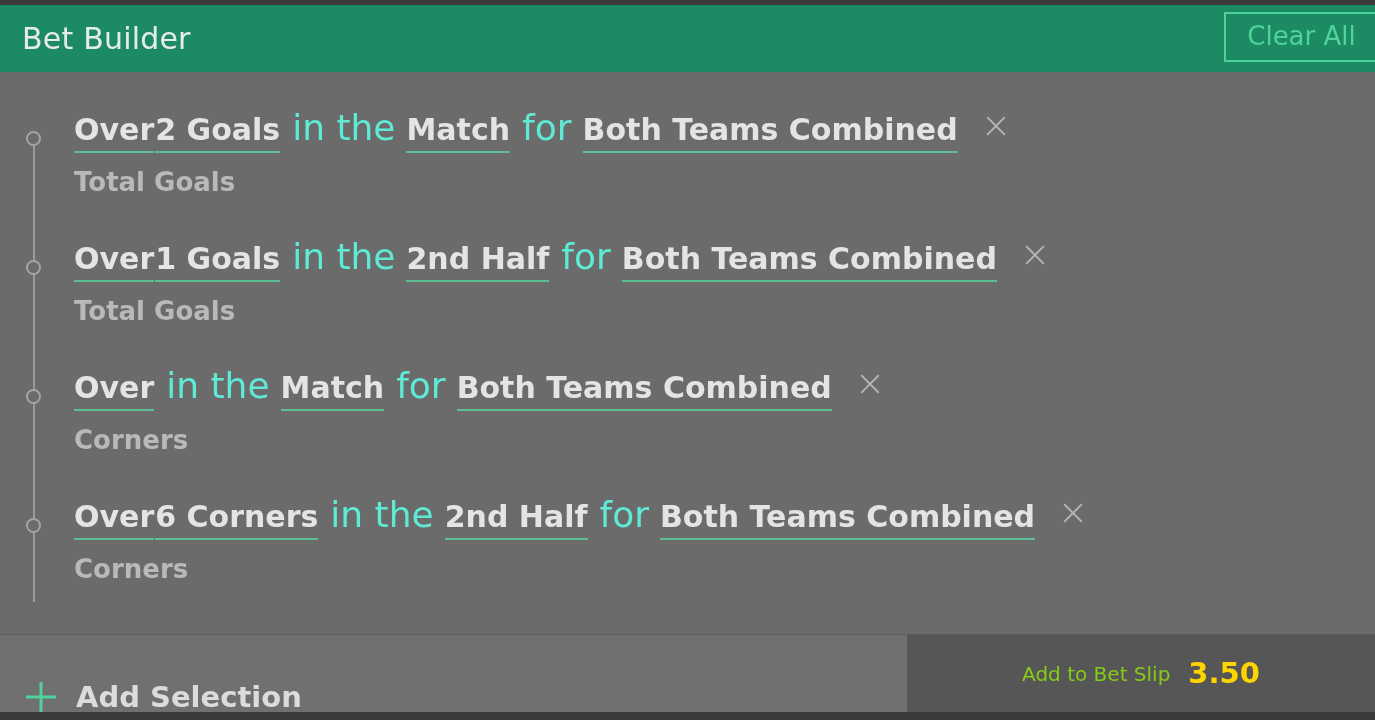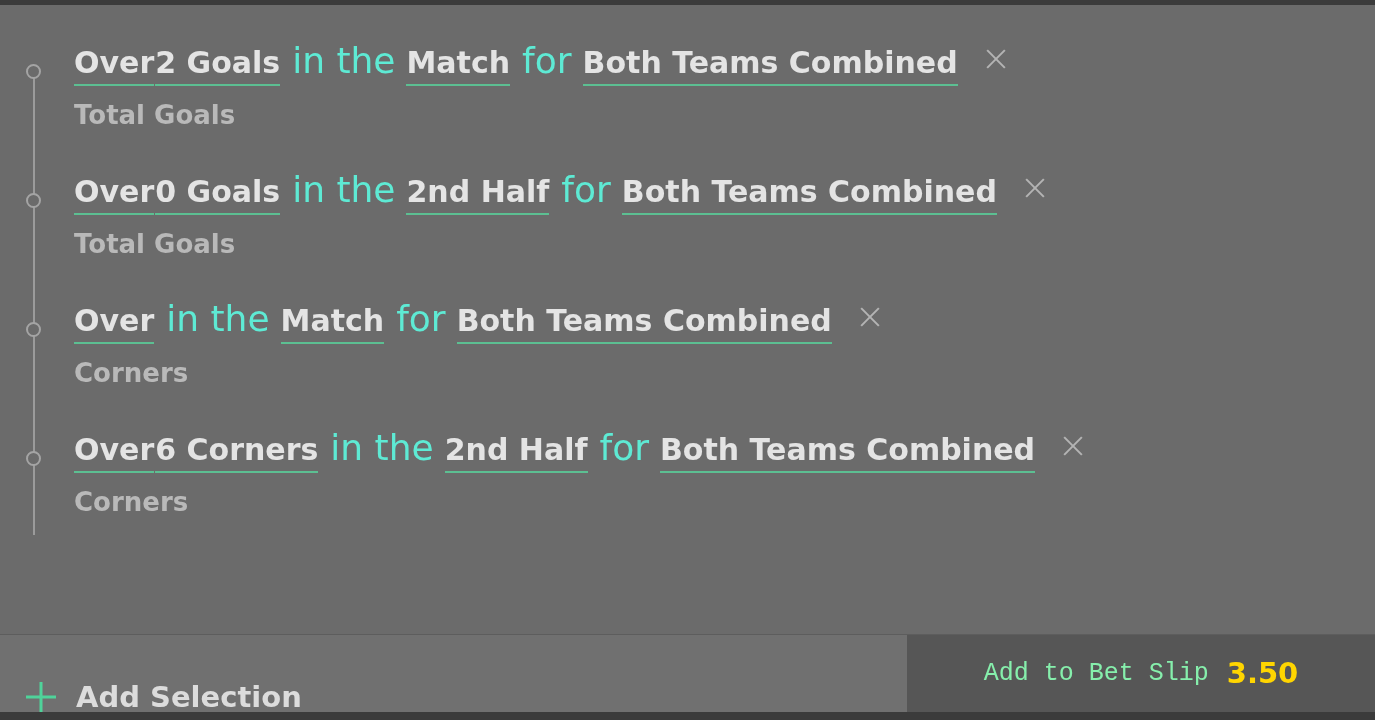--- a/index.html
+++ b/index.html
@@ -254,6 +254,10 @@
 
   <div class="top-strip"></div>
 
+  <div class="header">
+    <div class="header-title">Bet Builder</div>
+    <button class="clear-all-btn">Clear All</button>
+  </div>
 
   <div class="body-area">
     <div class="selections">

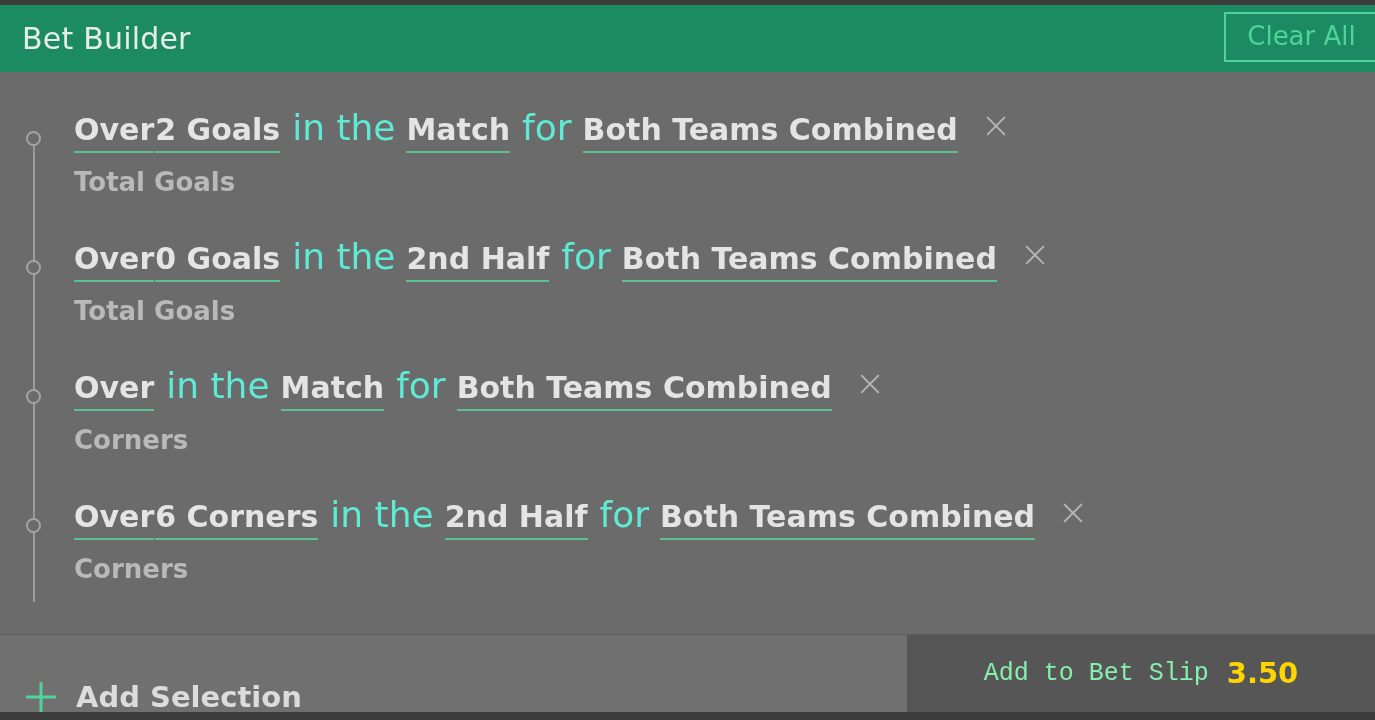--- a/index.html
+++ b/index.html
@@ -280,7 +280,7 @@
             <div class="node"></div>
             <div class="sel-line">
               <span class="token">Over</span>
-              <span class="token">0 Goals</span>
+              <span class="token">1 Goals</span>
               <span class="connector">in the</span>
               <span class="token">2nd Half</span>
               <span class="connector">for</span>

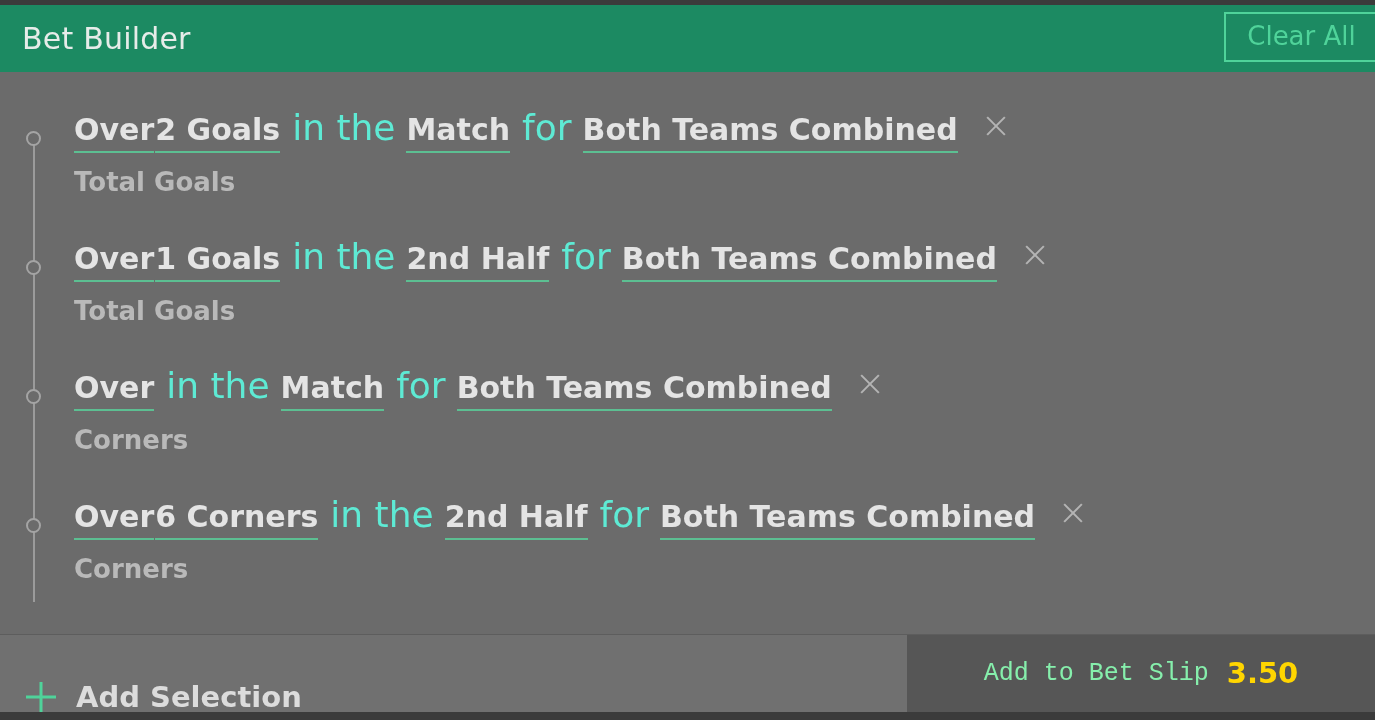--- a/index.html
+++ b/index.html
@@ -227,10 +227,9 @@
   }
 
   .bet-slip-label {
-    font-size: 25px;
-    color: #86efac;
-    line-height: 1;
-    font-family: Liberation Mono, monospace;
+    font-size: 20px;
+    color: #84cc16;
+    line-height: 1;
   }
 
   .bet-slip-odds {

